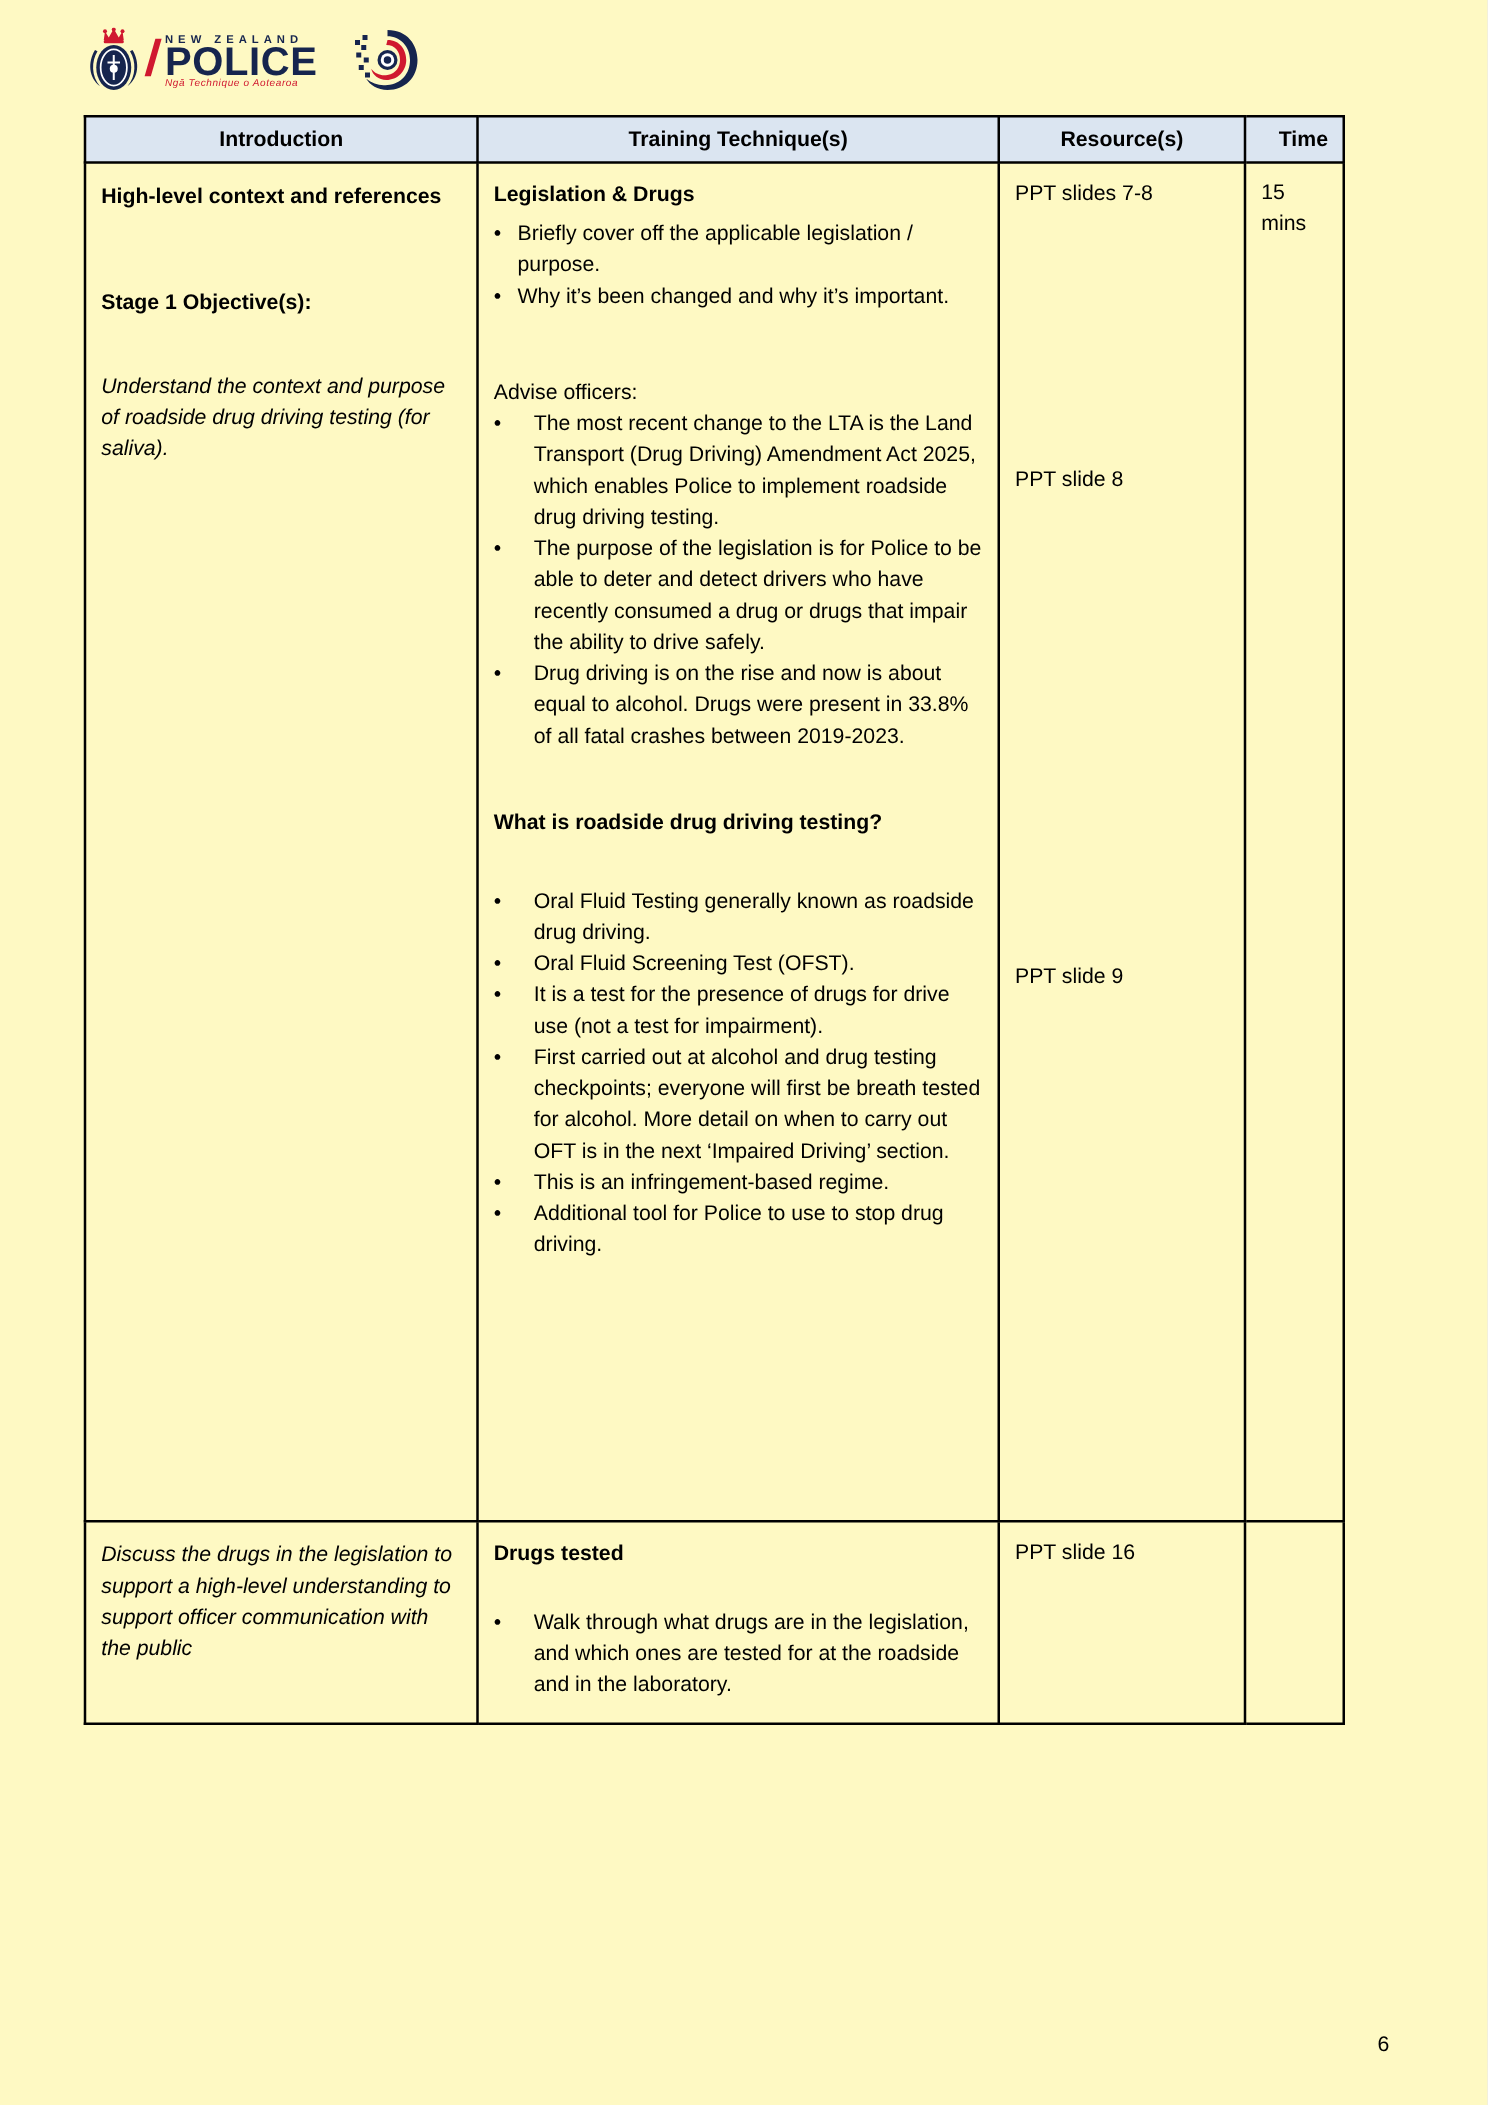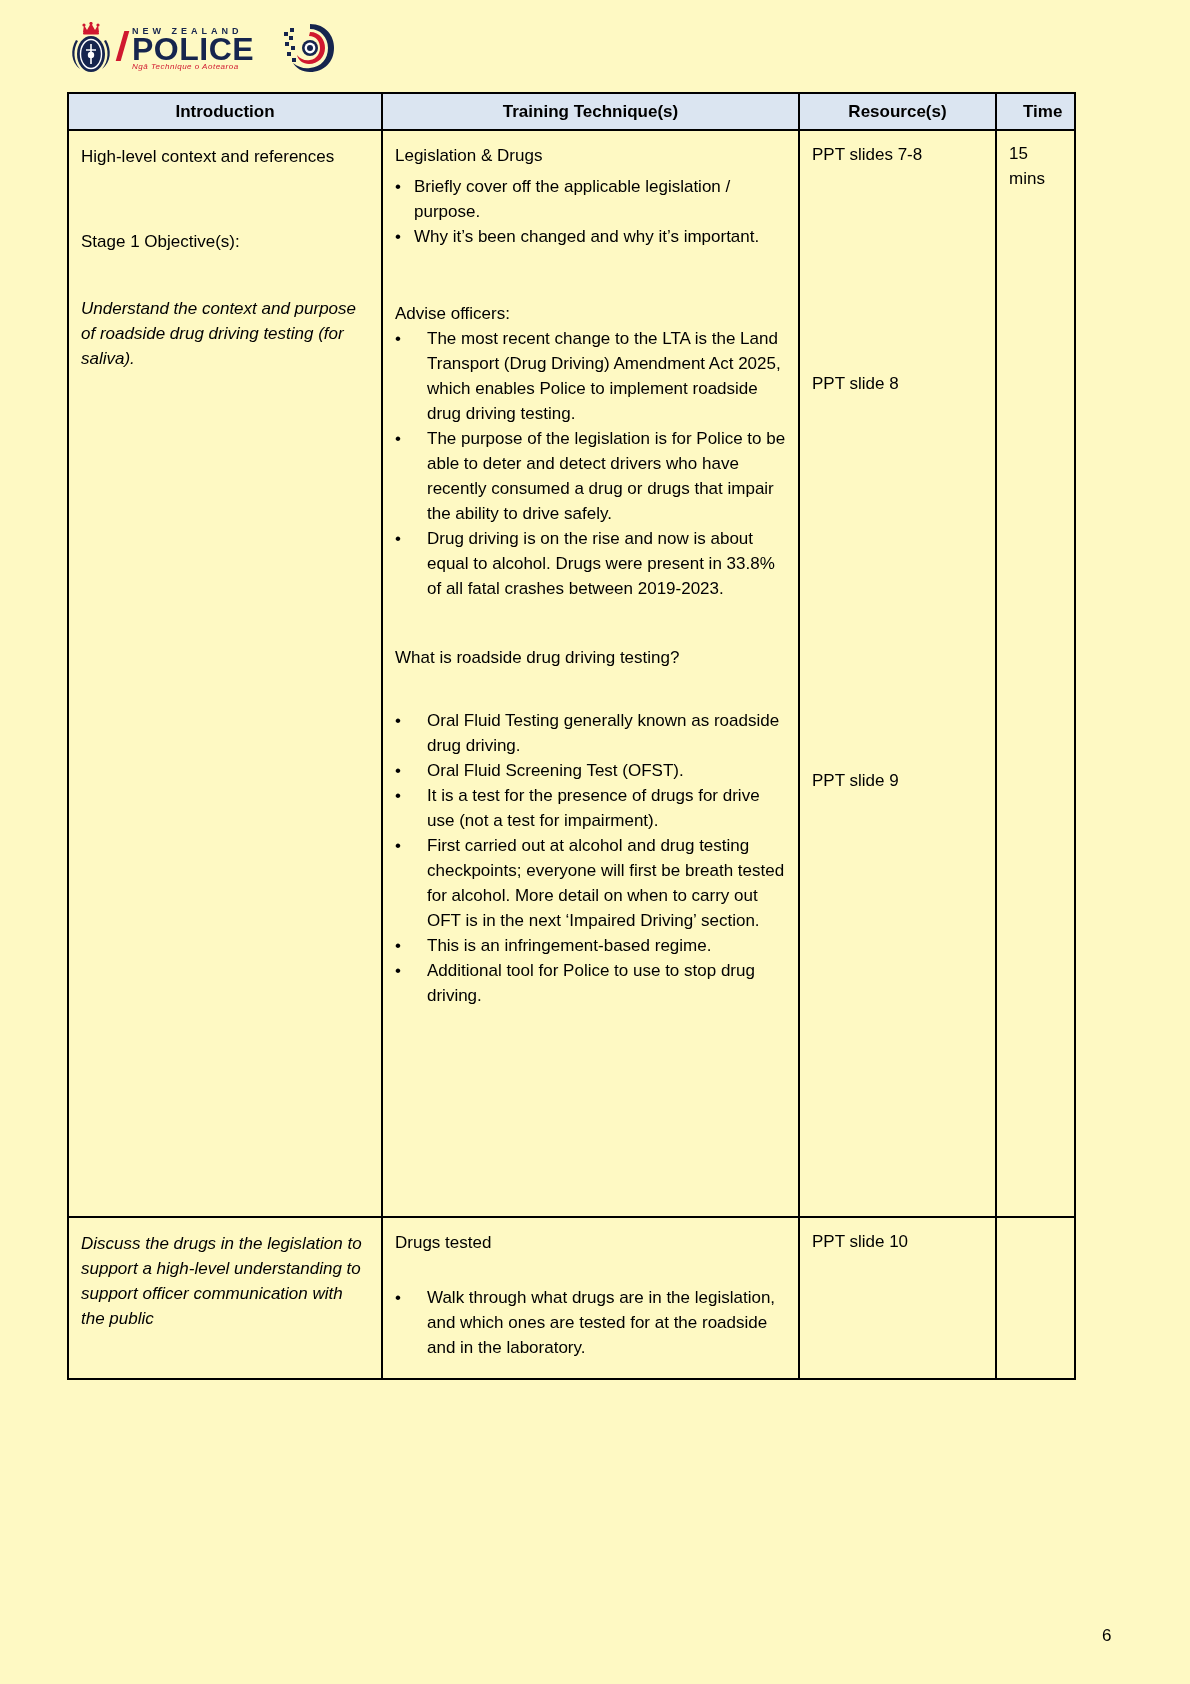--- a/index.html
+++ b/index.html
@@ -34,7 +34,7 @@
   }
   td.dash-bottom { border-bottom:2px dashed #555; }
 
-  .b { font-weight:normal; }
+  .b { font-weight:bold; }
   .i { font-style:italic; }
 
   

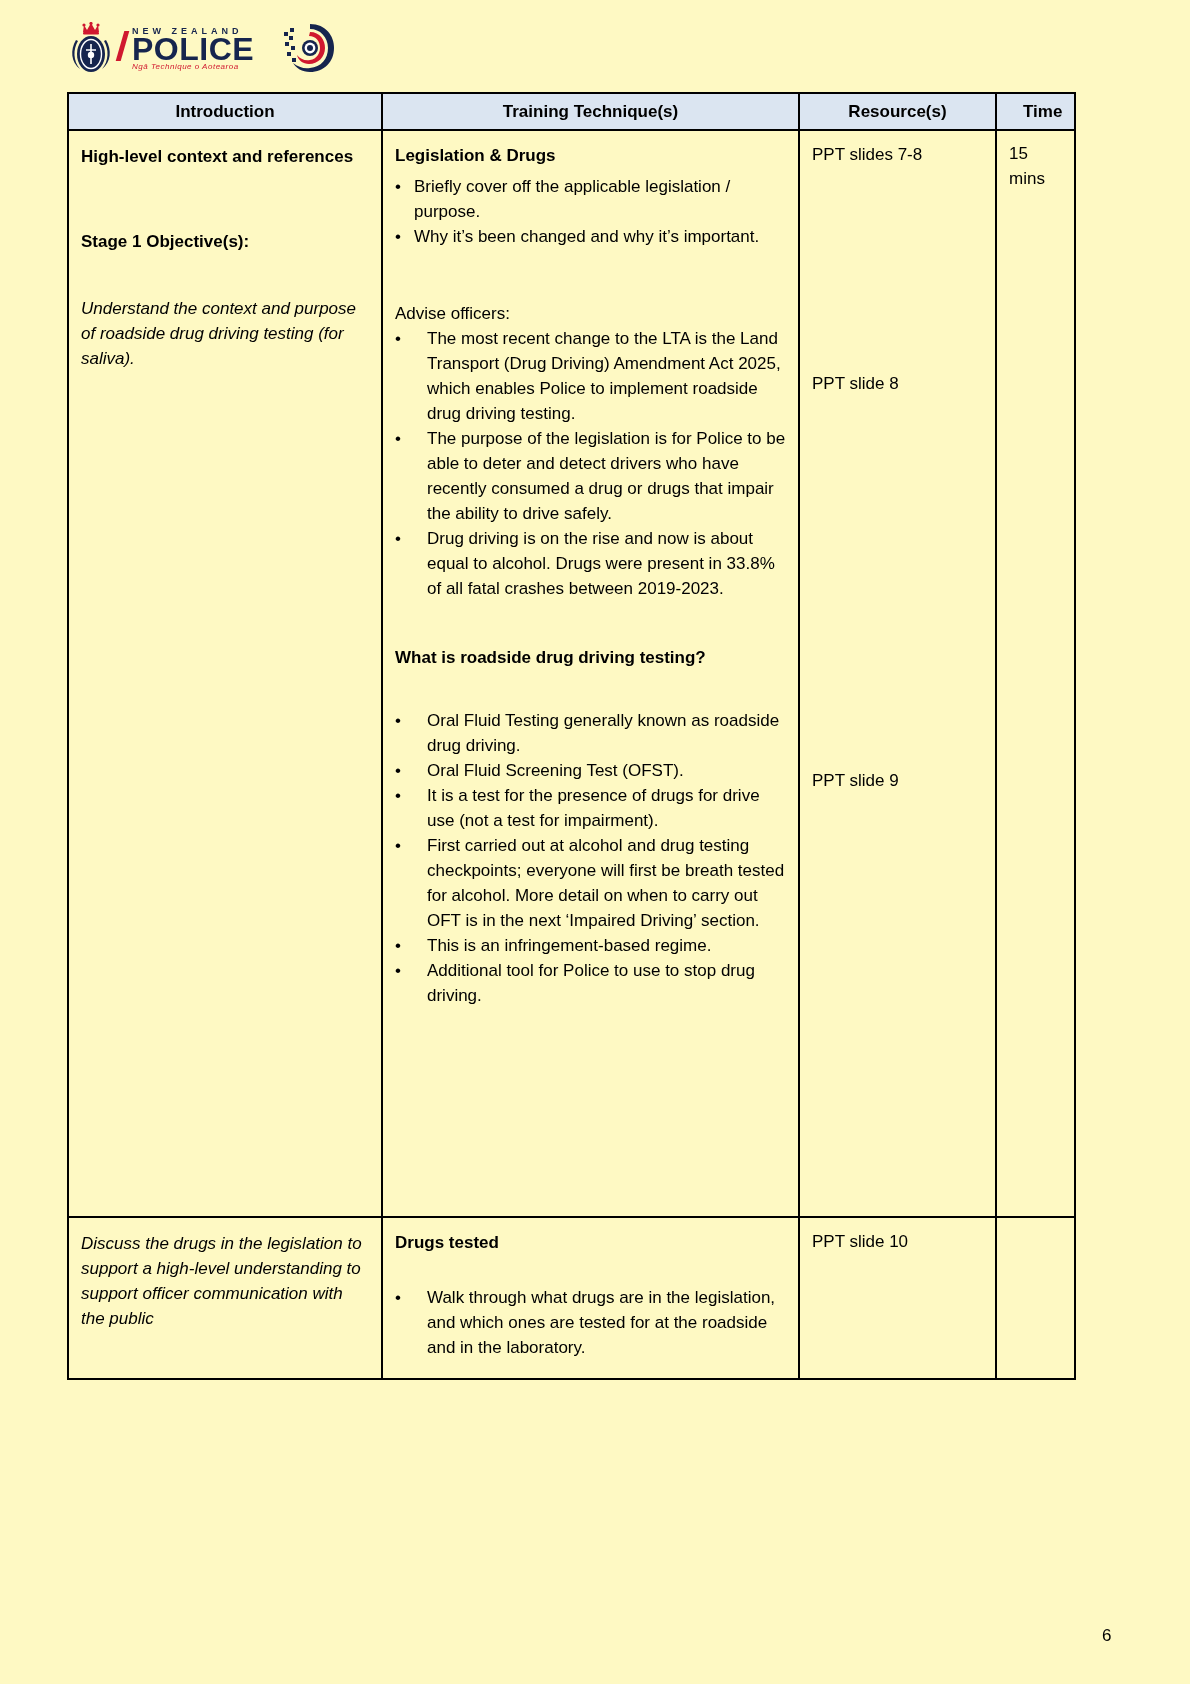--- a/index.html
+++ b/index.html
@@ -181,7 +181,7 @@
           </ul>
         </td>
         <td class="cell-res">
-          <span class="res-item" style="top:11px">PPT slide 10</span>
+          <span class="res-item" style="top:11px">PPT slide 16</span>
         </td>
         <td class="time-cell">
           <div></div>

